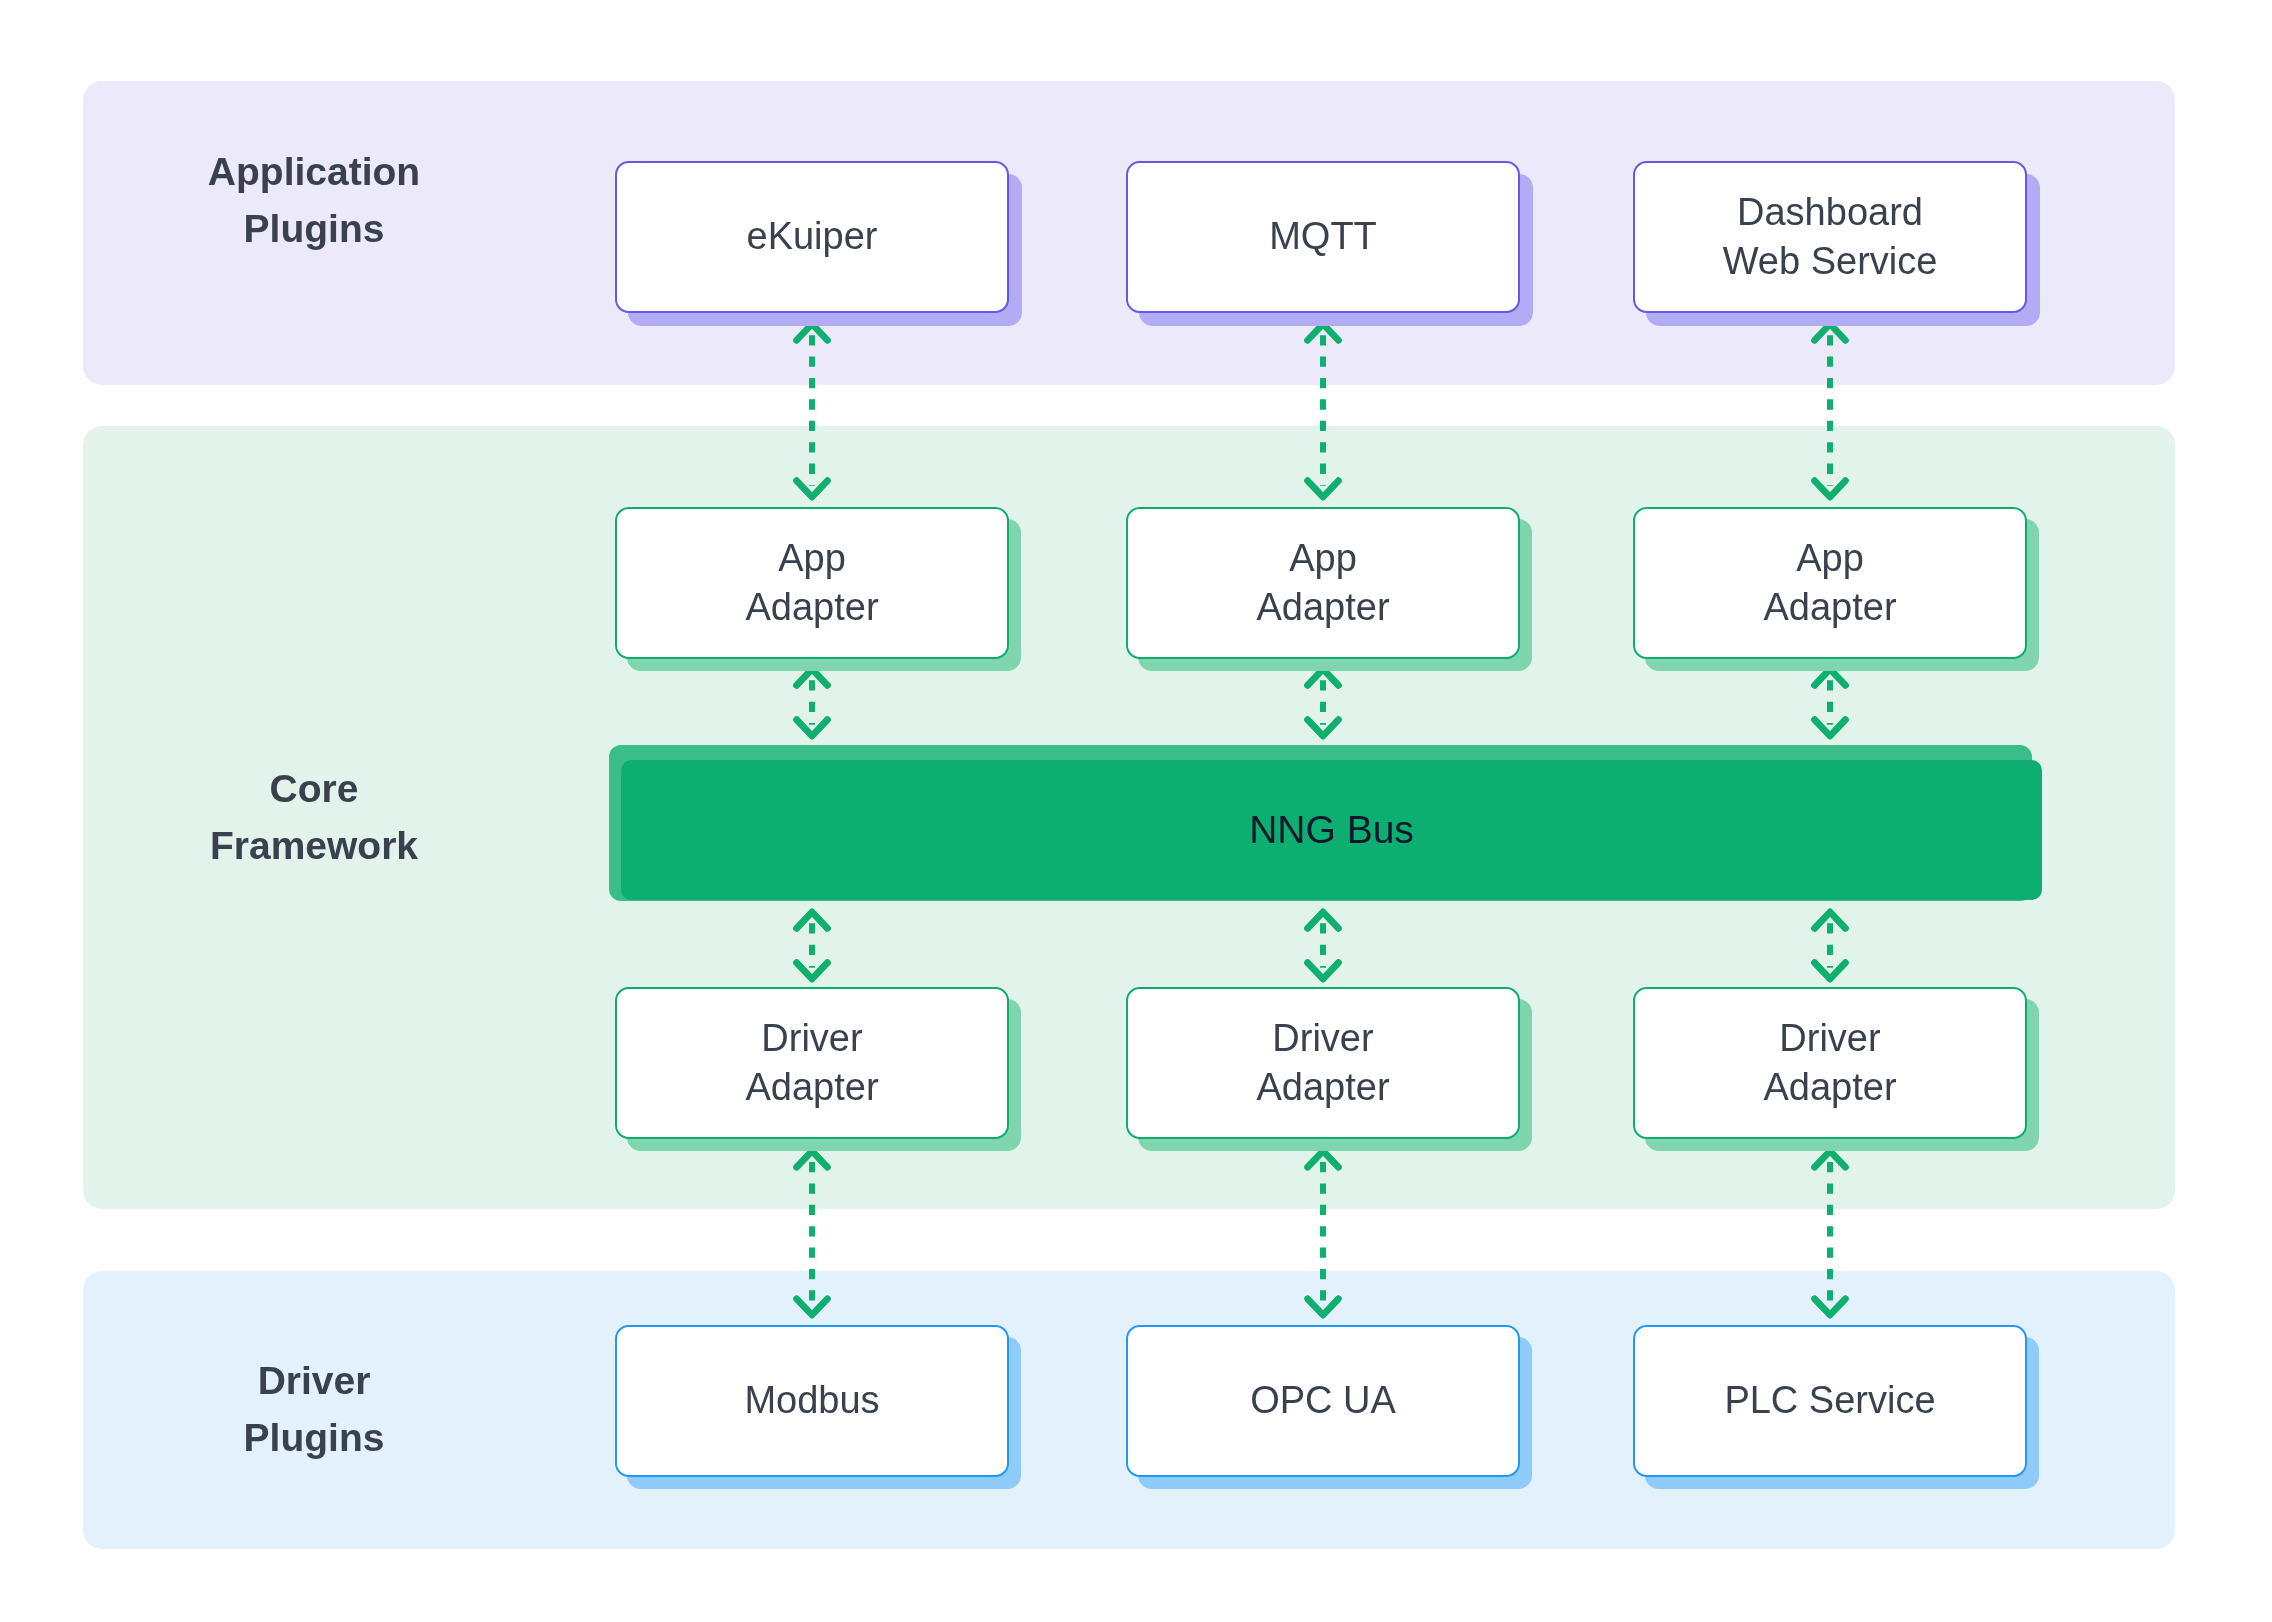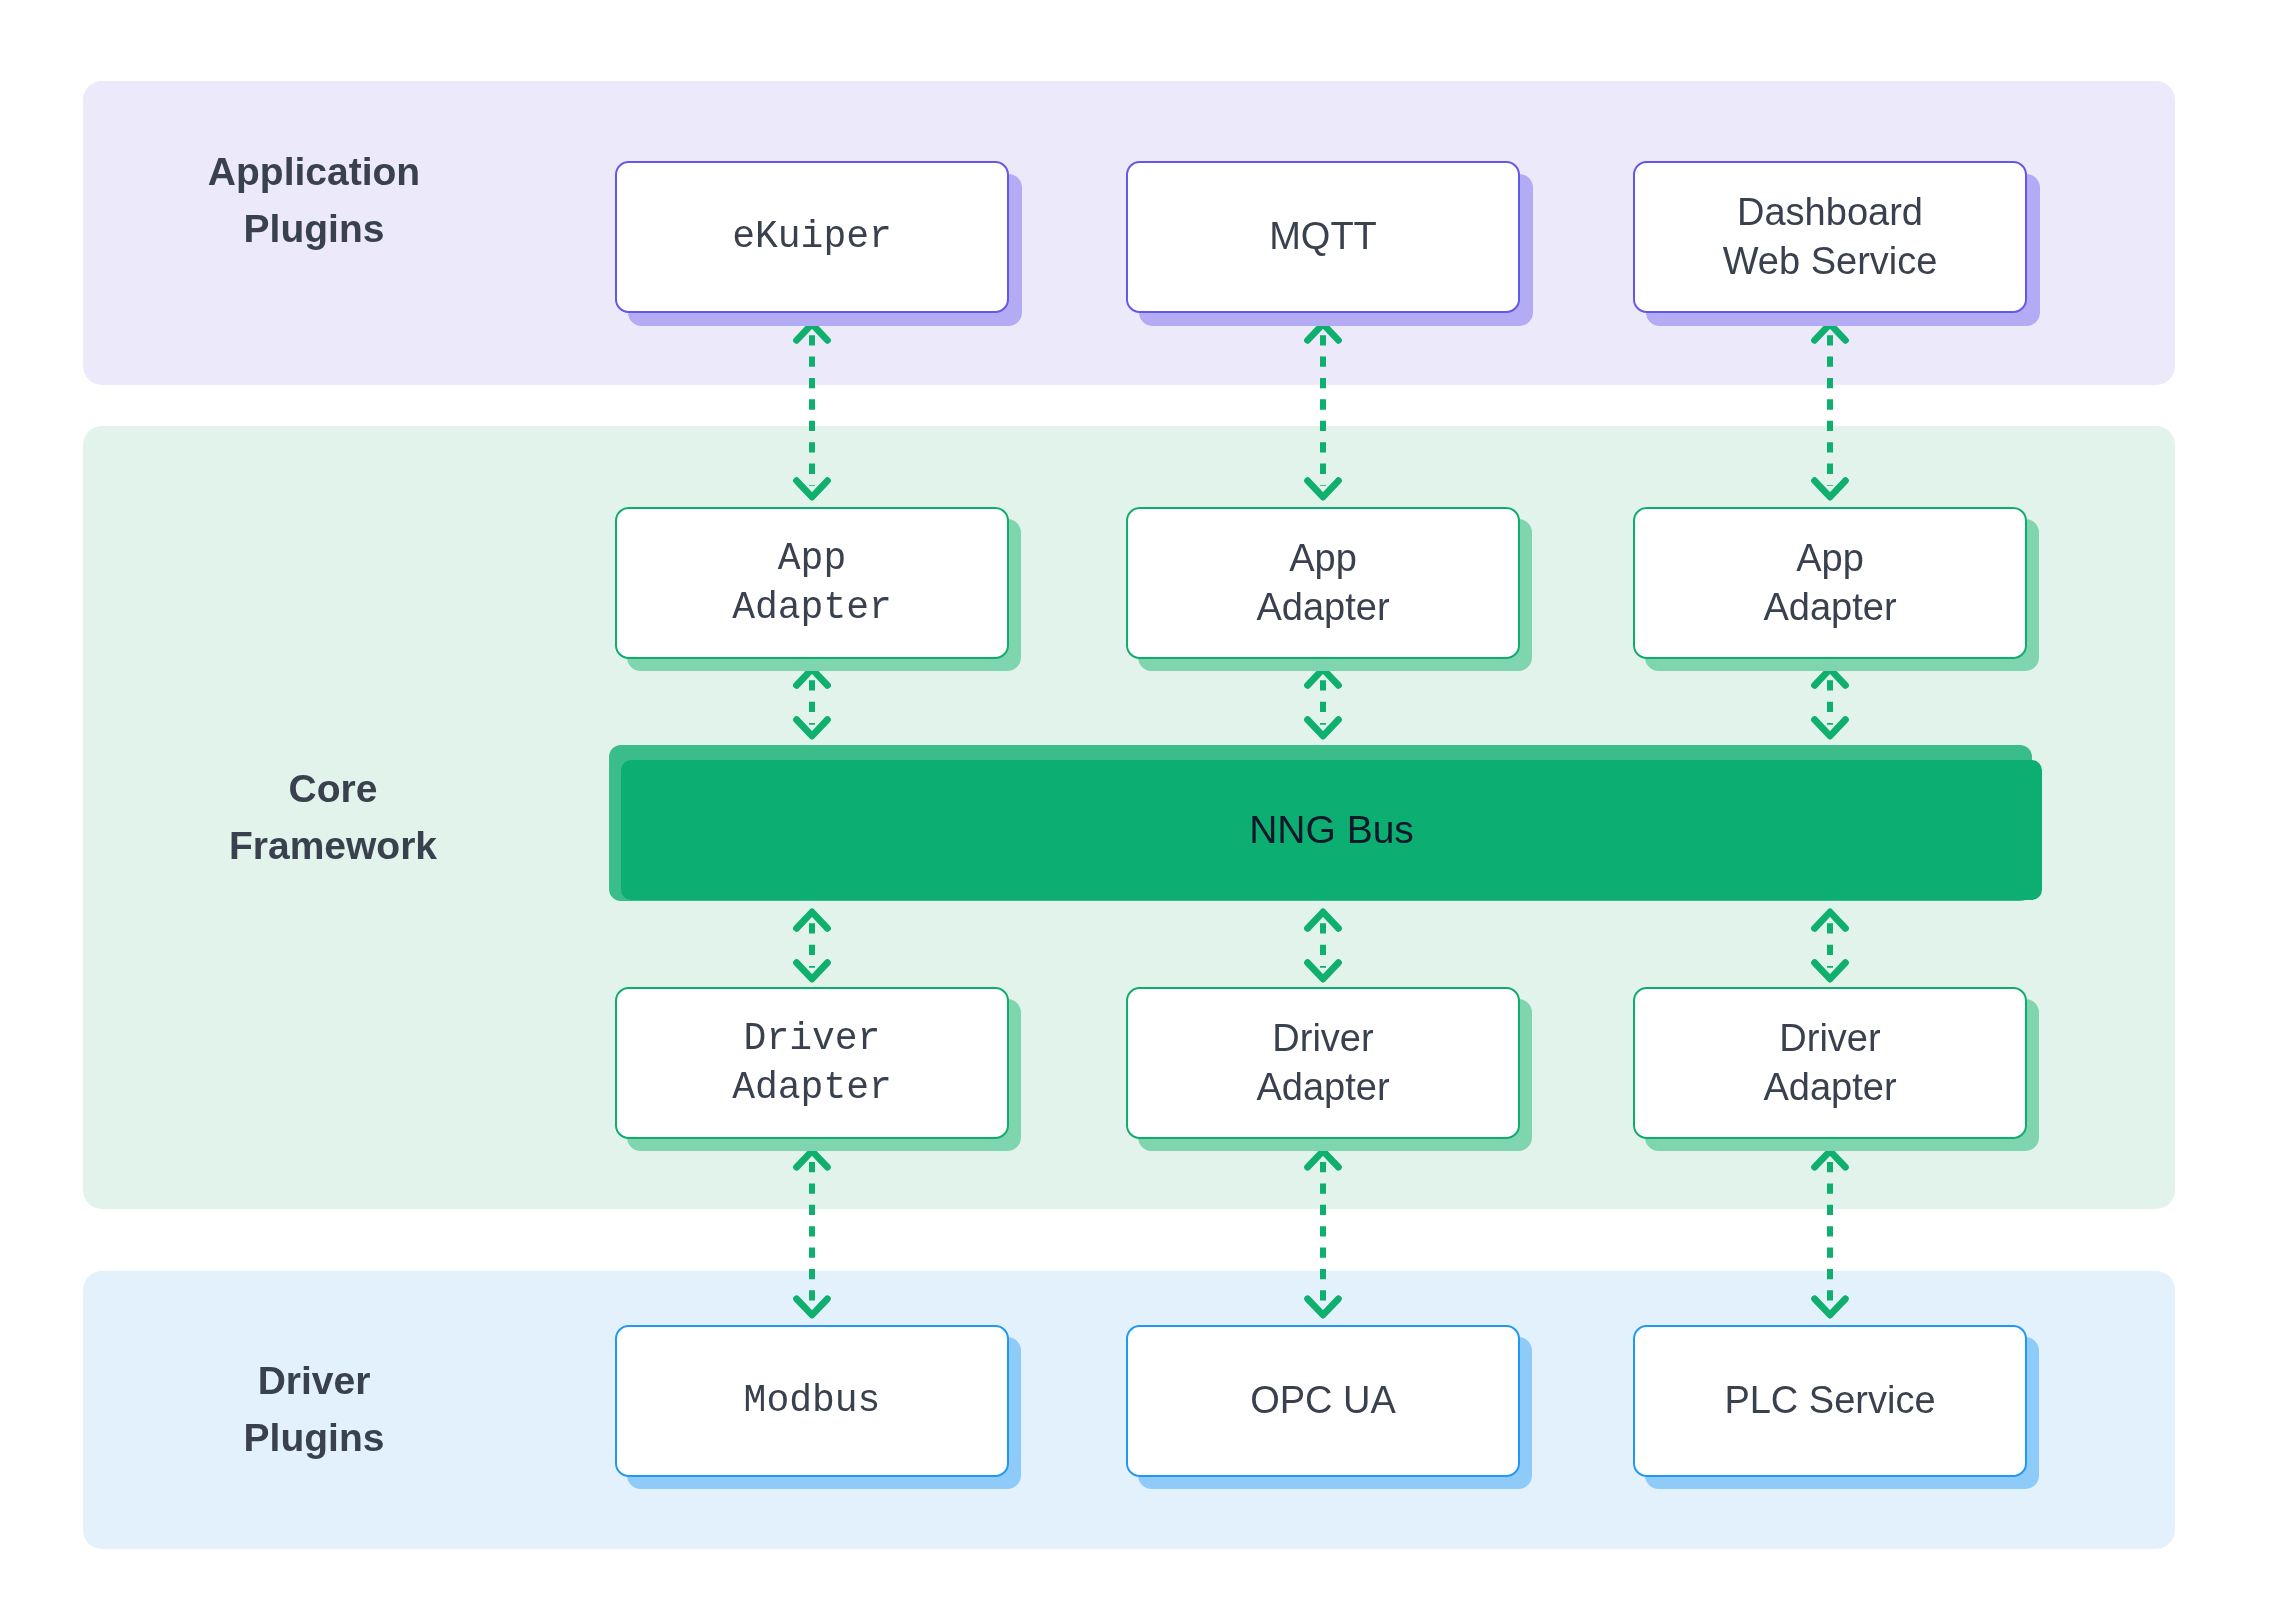--- a/index.html
+++ b/index.html
@@ -41,7 +41,7 @@
   .node.blue  {border:2.6px solid var(--blue-border);   box-shadow:12px 12px 0 0 var(--blue-shadow);}
 
   
-  .c1{left:615px;font-family:Liberation Mono, monospace;} .c2{left:1126px;} .c3{left:1633px;}
+  .c1{left:615px;} .c2{left:1126px;} .c3{left:1633px;}
   .r1{top:161px;} .r2{top:507px;} .r3{top:987px;} .r4{top:1325px;}
 
   .bus-ghost{

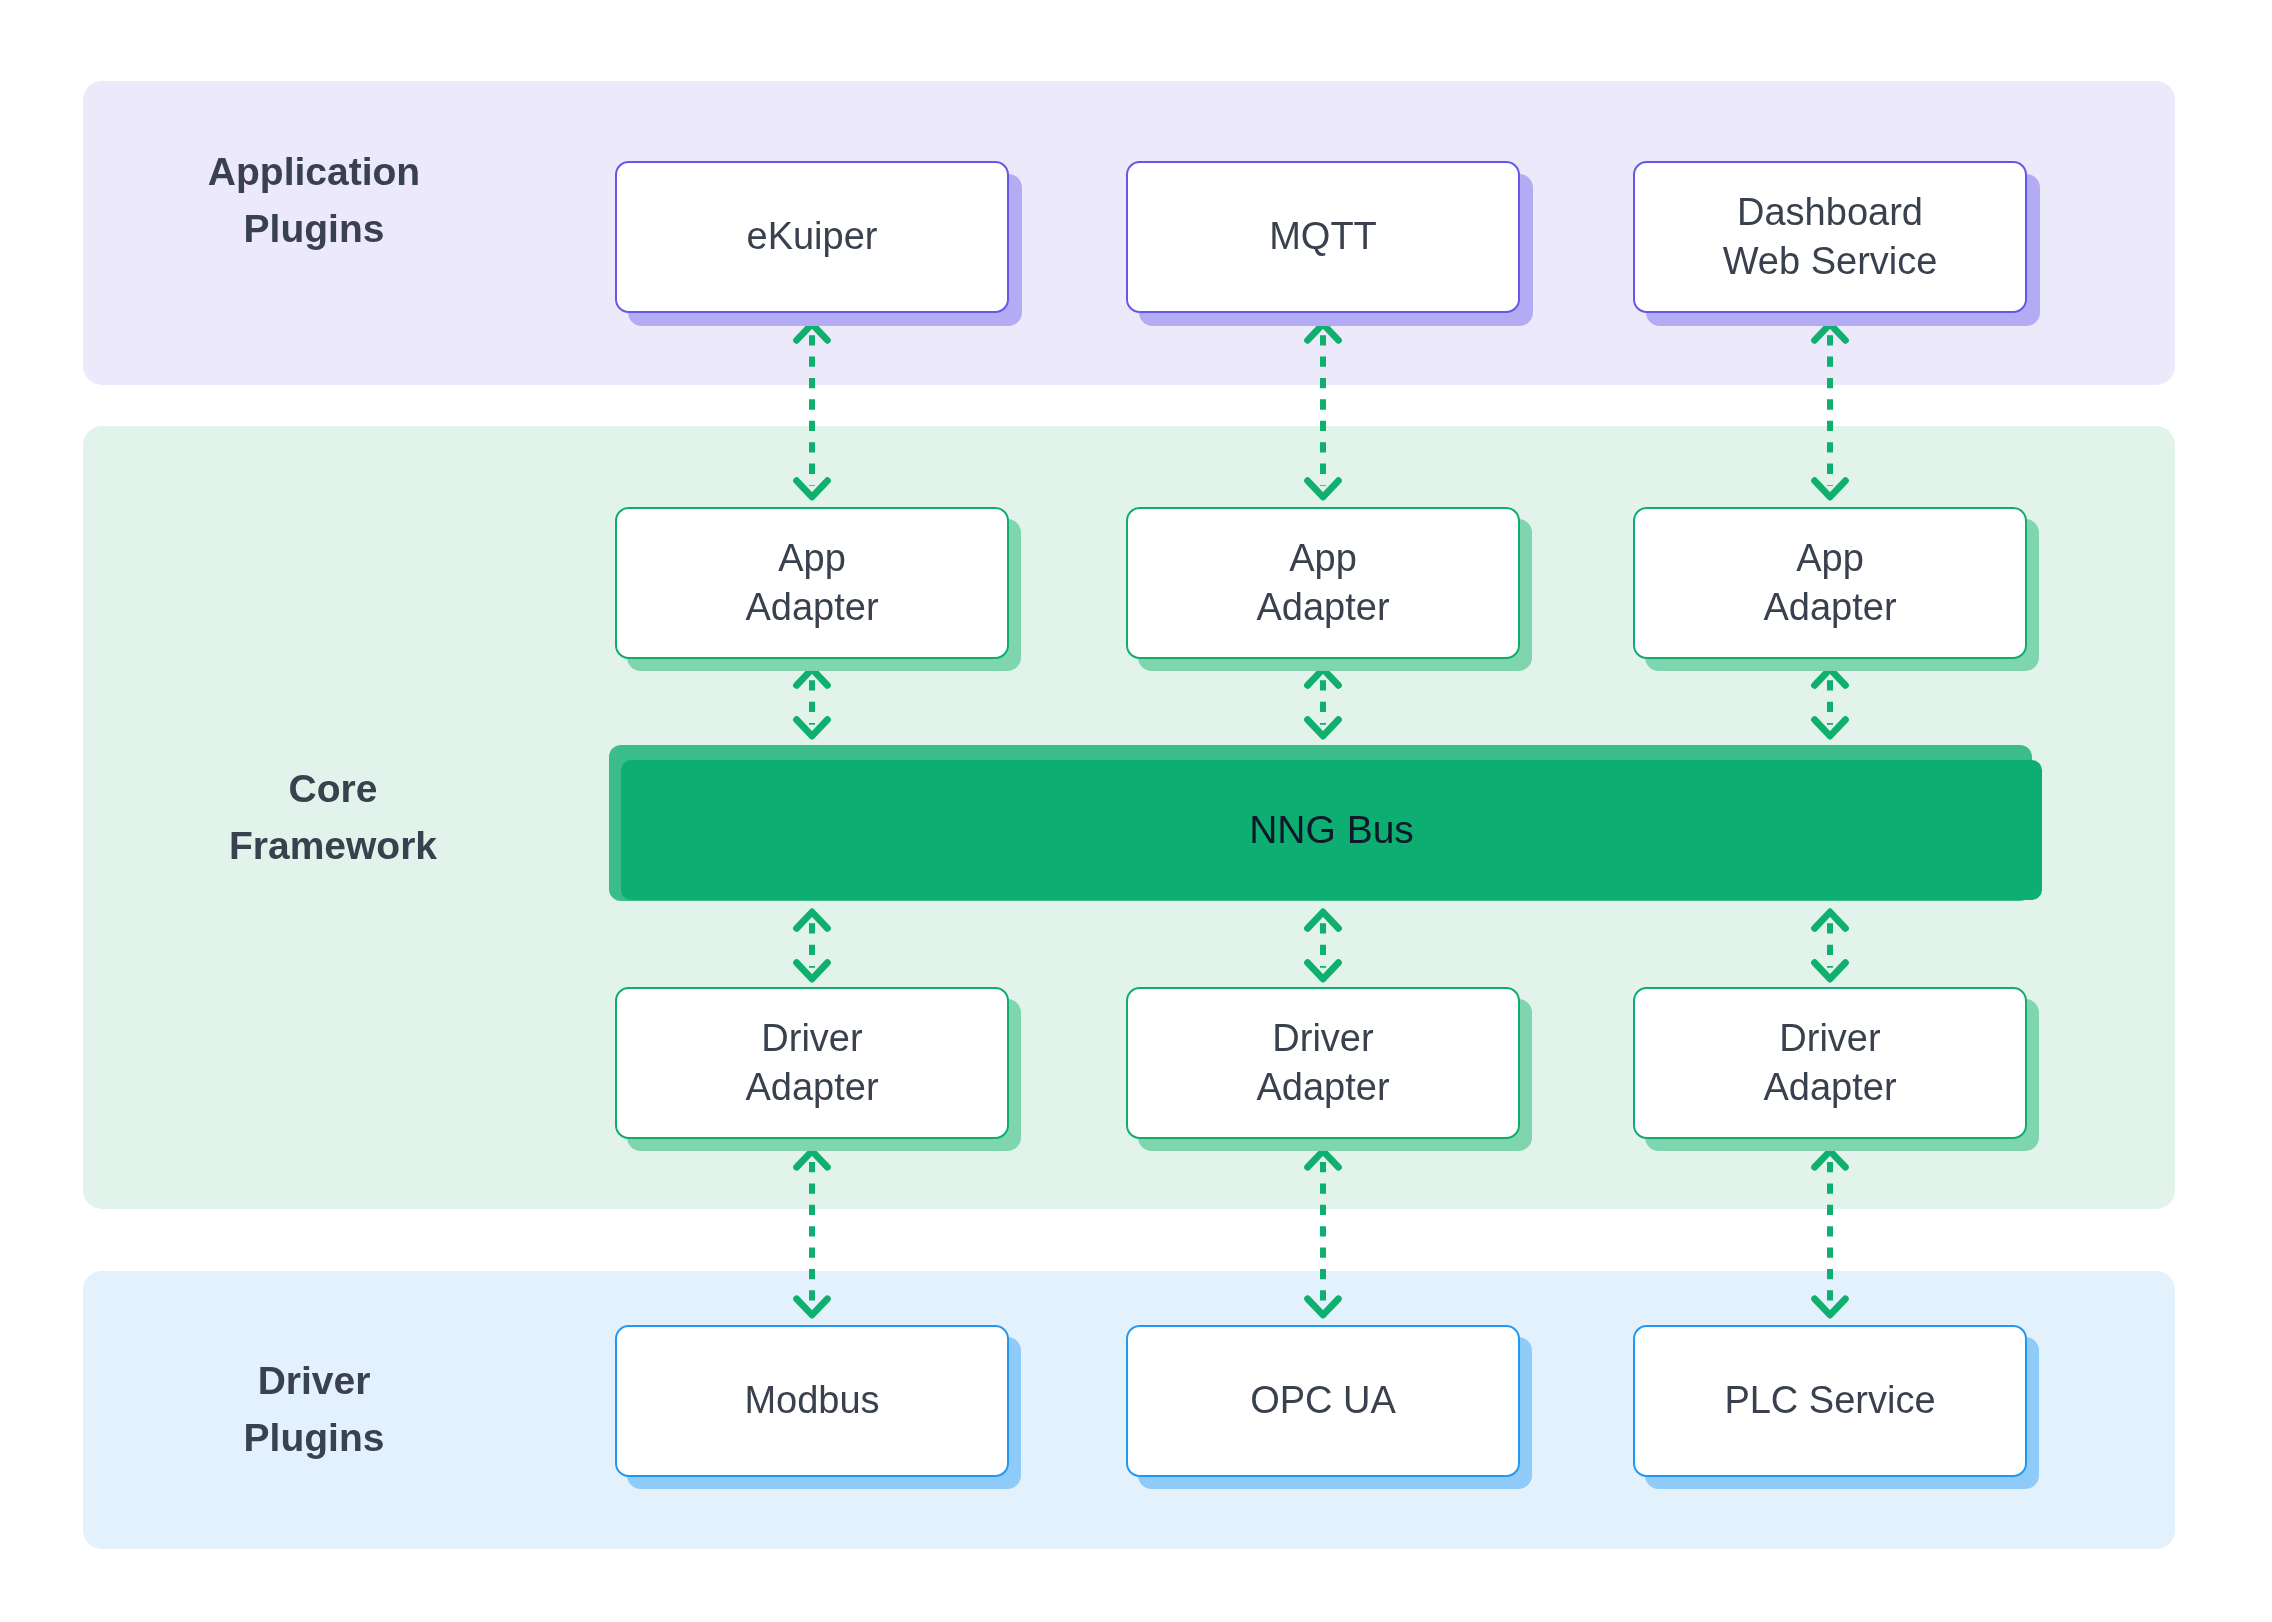--- a/index.html
+++ b/index.html
@@ -26,7 +26,7 @@
     white-space:pre-line; color:var(--text);
   }
   .label-app   {top:81px;   height:240px;}
-  .label-core  {top:426px;  height:783px;padding-left:19px;}
+  .label-core  {top:426px;  height:783px;}
   .label-driver{top:1271px; height:278px;}
 
   .node{

